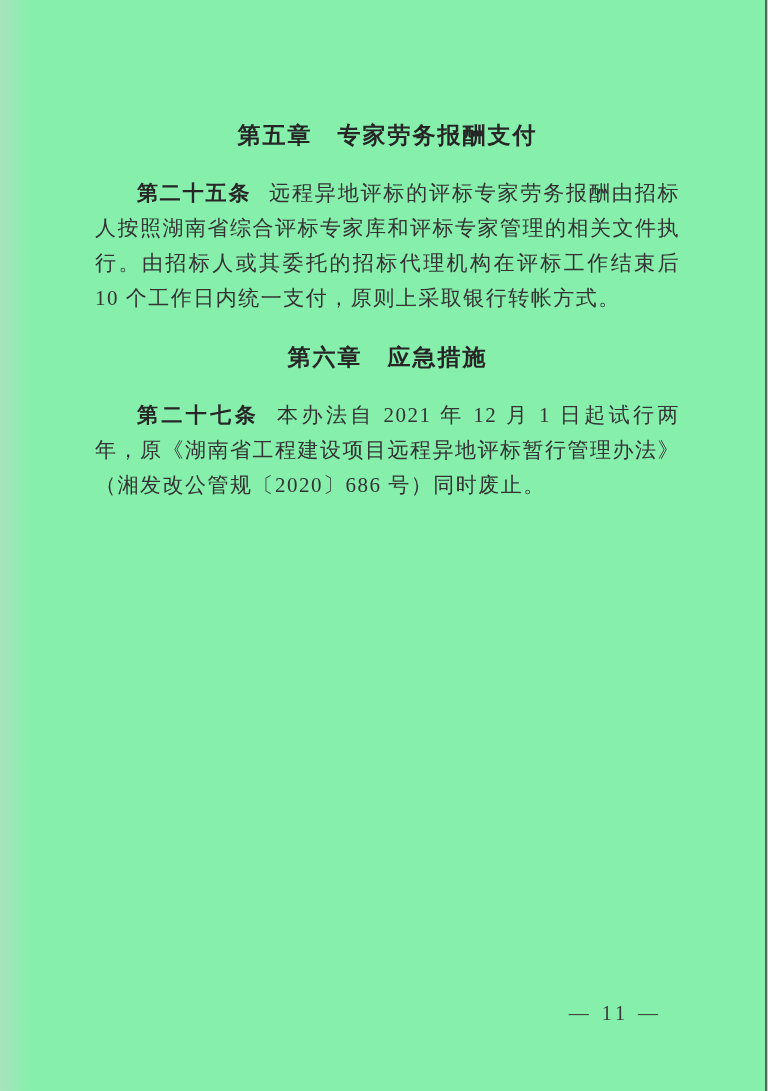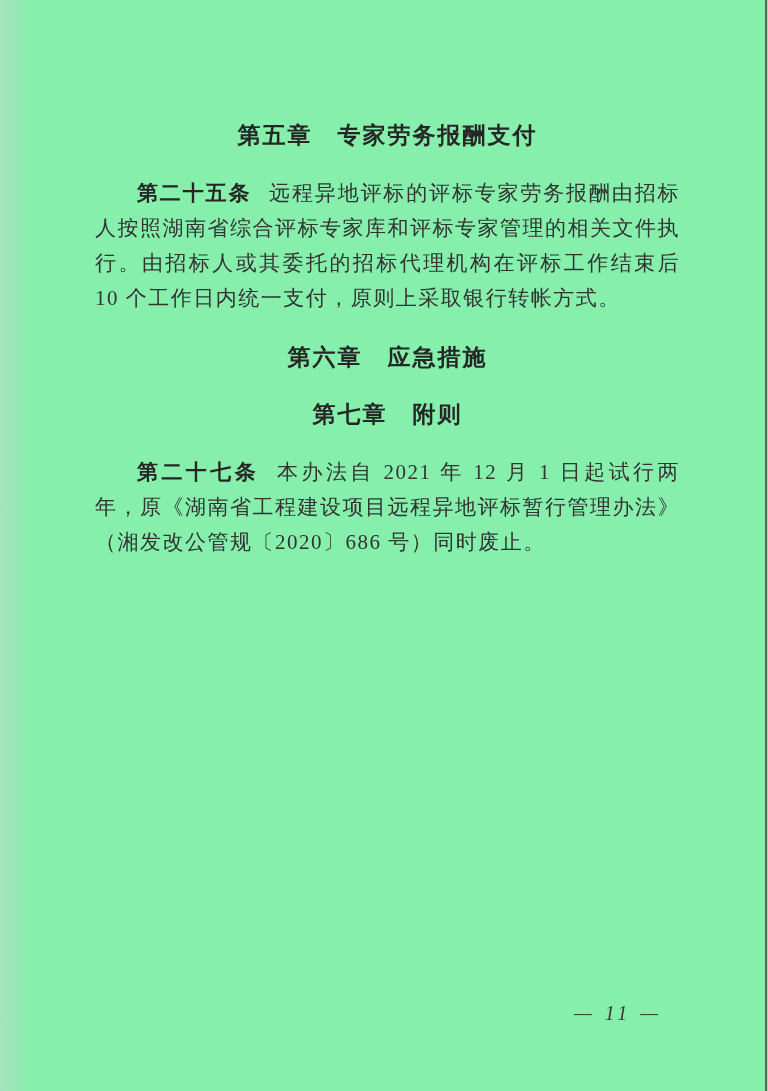--- a/index.html
+++ b/index.html
@@ -98,7 +98,6 @@
     <h2 class="chapter-heading mid">第六章　应急措施</h2>
 
 
-    <h2 class="chapter-heading mid">第七章　附则</h2>
 
     <div class="articles">
       <p class="article"><span class="article-label">第二十七条</span><span>本办法自 2021 年 12 月 1 日起试行两年，原《湖南省工程建设项目远程异地评标暂行管理办法》（湘发改公管规〔2020〕686 号）同时废止。</span></p>

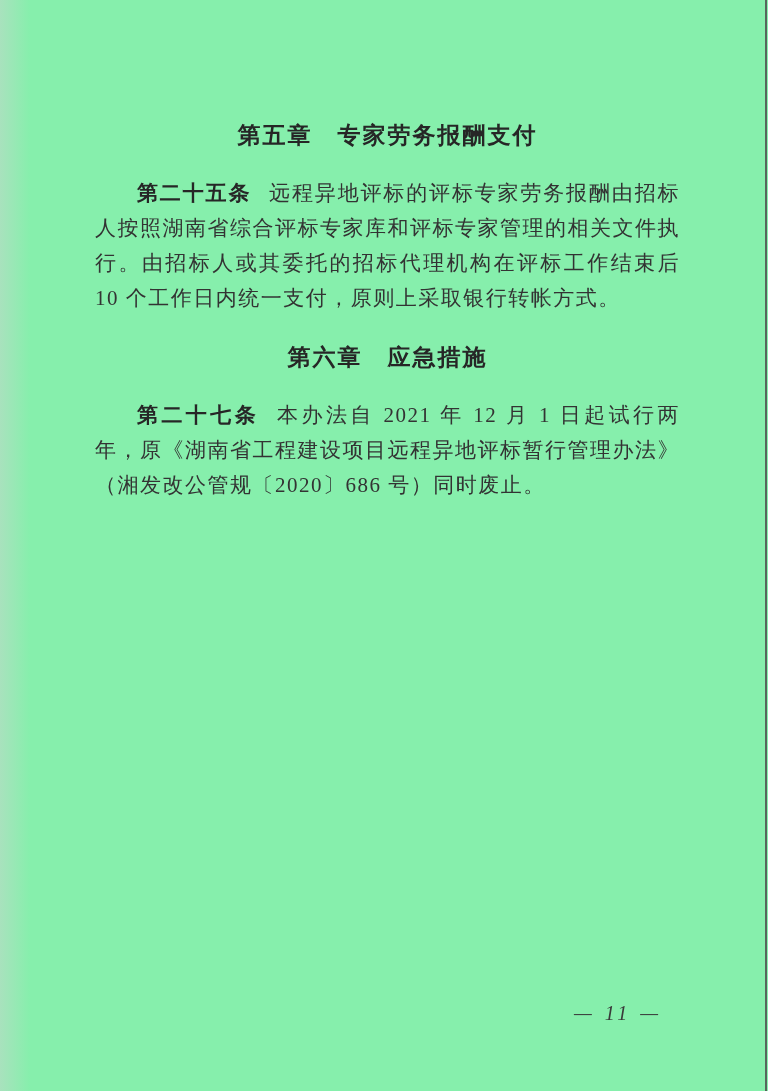--- a/index.html
+++ b/index.html
@@ -76,7 +76,6 @@
     letter-spacing: 4px;
     color: #3a3a3a;
     font-family: "Liberation Serif", "DejaVu Serif", serif;
-    font-style: italic;
   }
 </style>
 </head>

